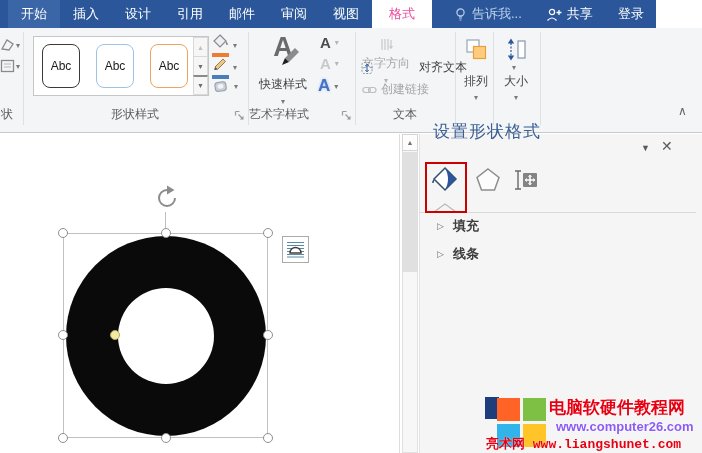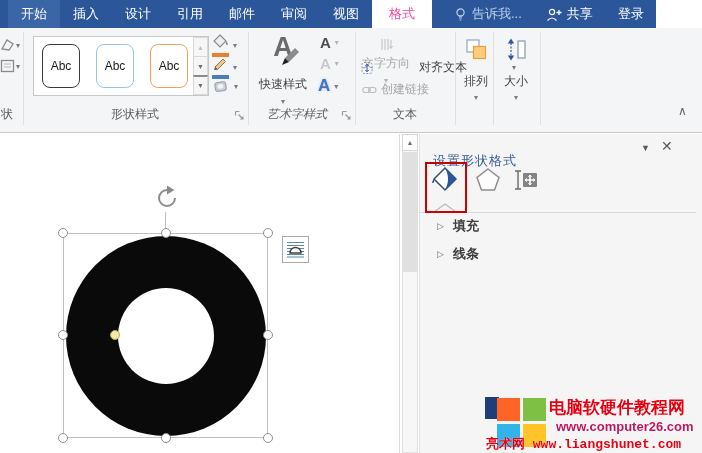--- a/index.html
+++ b/index.html
@@ -182,7 +182,7 @@
     <span style="font-size:17px;font-weight:bold;color:#4472C4;text-shadow:0 0 3px #A8C4EC;">A</span>
     <span class="ddv">▾</span>
   </div>
-  <div class="glabel" style="left:252px;width:90px;font-style:italic;">艺术字样式</div>
+  <div class="glabel" style="left:234px;width:90px;">艺术字样式</div>
   <div class="launcher" style="left:341px;">
     <svg width="11" height="11" viewBox="0 0 11 11">
       <path d="M1.5 1.5 H5.5 M1.5 1.5 V5.5" stroke="#9B9B9B" stroke-width="1.2" fill="none"></path>

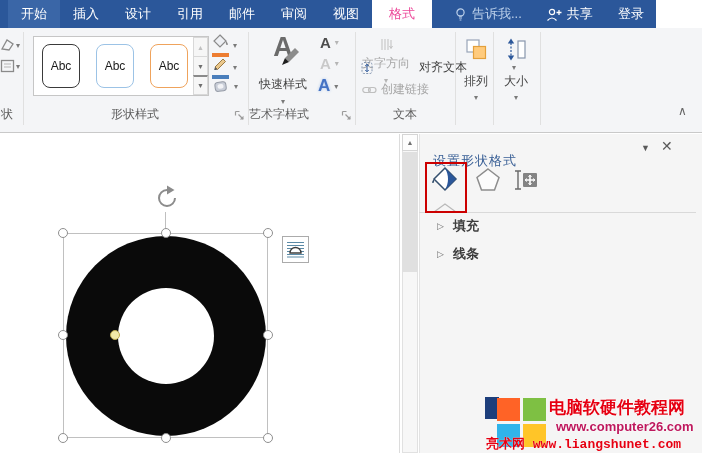--- a/index.html
+++ b/index.html
@@ -48,7 +48,7 @@
 
   
   #pane { position:absolute; left:419px; top:134px; width:283px; height:319px; background:#F5F5F5; border-left:1px solid #E3E3E3; }
-  #pane-title { position:absolute; left:433px; top:152px; font-size:13px; color:#3A6096; letter-spacing:1px; }
+  #pane-title { position:absolute; left:433px; top:120px; font-size:17px; color:#3A6096; letter-spacing:1px; }
   #pane-dd { position:absolute; left:641px; top:143px; font-size:9px; color:#5A5A5A; }
   #pane-close { position:absolute; left:661px; top:138px; font-size:14px; color:#5A5A5A; }
   #pane-sep { position:absolute; left:419px; top:212px; width:277px; height:1px; background:#D9D9D9; }

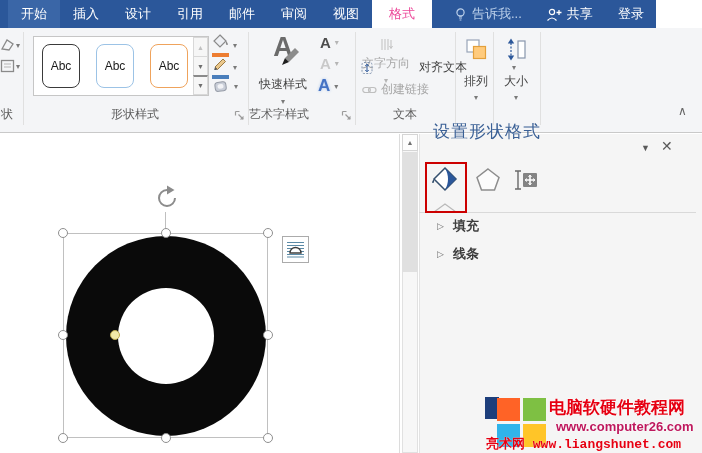--- a/index.html
+++ b/index.html
@@ -59,7 +59,7 @@
   
   .wm-sq { position:absolute; width:23px; height:23px; }
   #wm-title { position:absolute; left:549px; top:396px; font-size:17px; font-weight:bold; color:#E60012; white-space:nowrap; text-shadow:0 0 2px #fff,0 0 2px #fff; }
-  #wm-url1 { position:absolute; left:556px; top:419px; font-size:13px; font-weight:bold; color:#be185d; white-space:nowrap; text-shadow:0 0 2px #fff,0 0 2px #fff; }
+  #wm-url1 { position:absolute; left:556px; top:419px; font-size:13px; font-weight:bold; color:#8b5cf6; white-space:nowrap; text-shadow:0 0 2px #fff,0 0 2px #fff; }
   #wm-line2 { position:absolute; left:486px; top:435px; font-size:13px; font-weight:bold; color:#E60012; white-space:nowrap; font-family:"Liberation Mono","DejaVu Sans Mono",monospace; text-shadow:0 0 1px #fff; }
 </style>
 </head>

